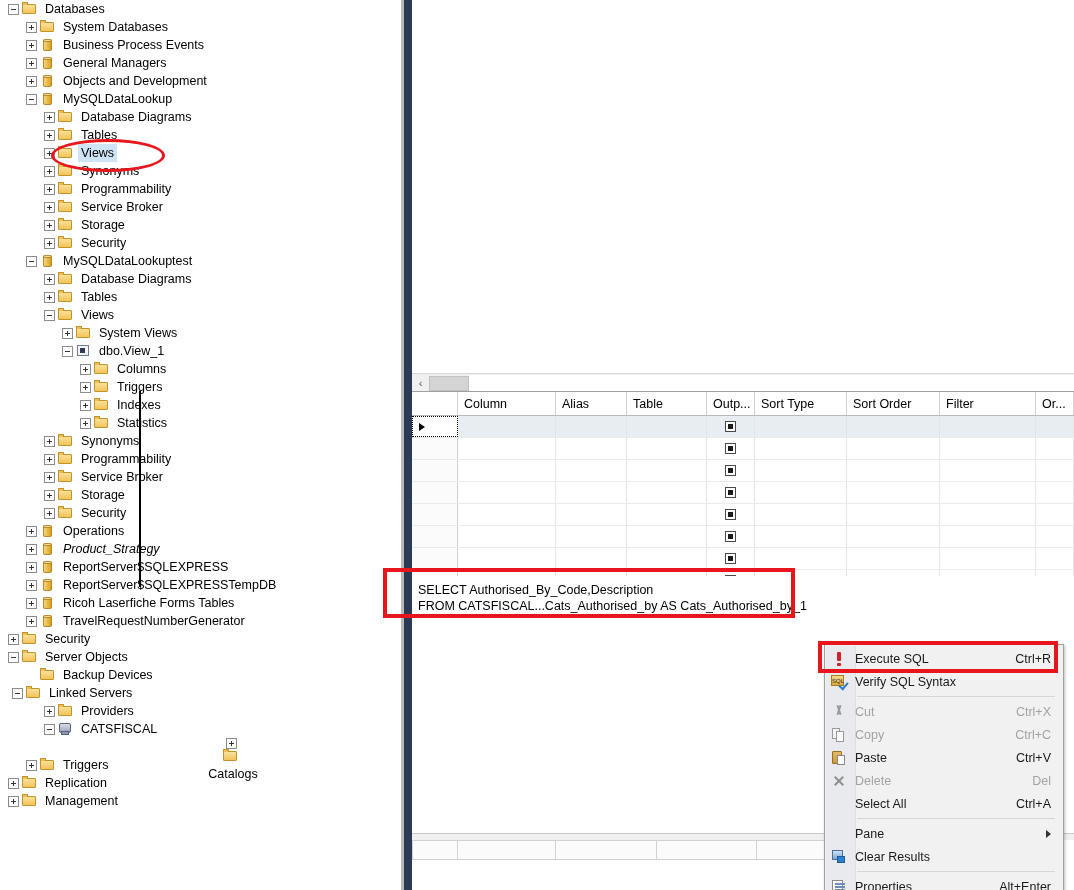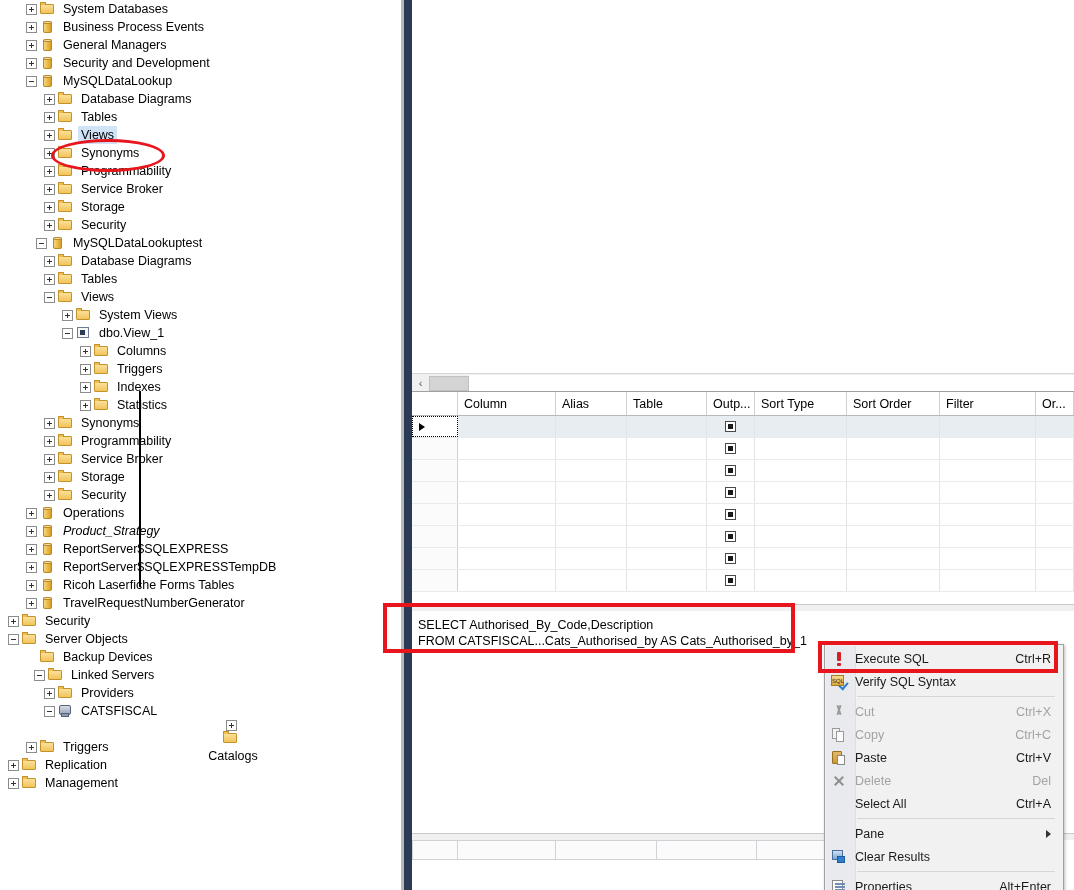--- a/index.html
+++ b/index.html
@@ -304,6 +304,11 @@
 <body>
 
 <div id="tree-panel">
+    <div class="tnode" style="padding-left: 8px;">
+      <span class="twig "></span>
+      <span class="ico folder"></span>
+      <span class="tlabel">Databases</span>
+    </div>
     <div class="tnode" style="padding-left: 26px;">
       <span class="twig plus"></span>
       <span class="ico folder"></span>

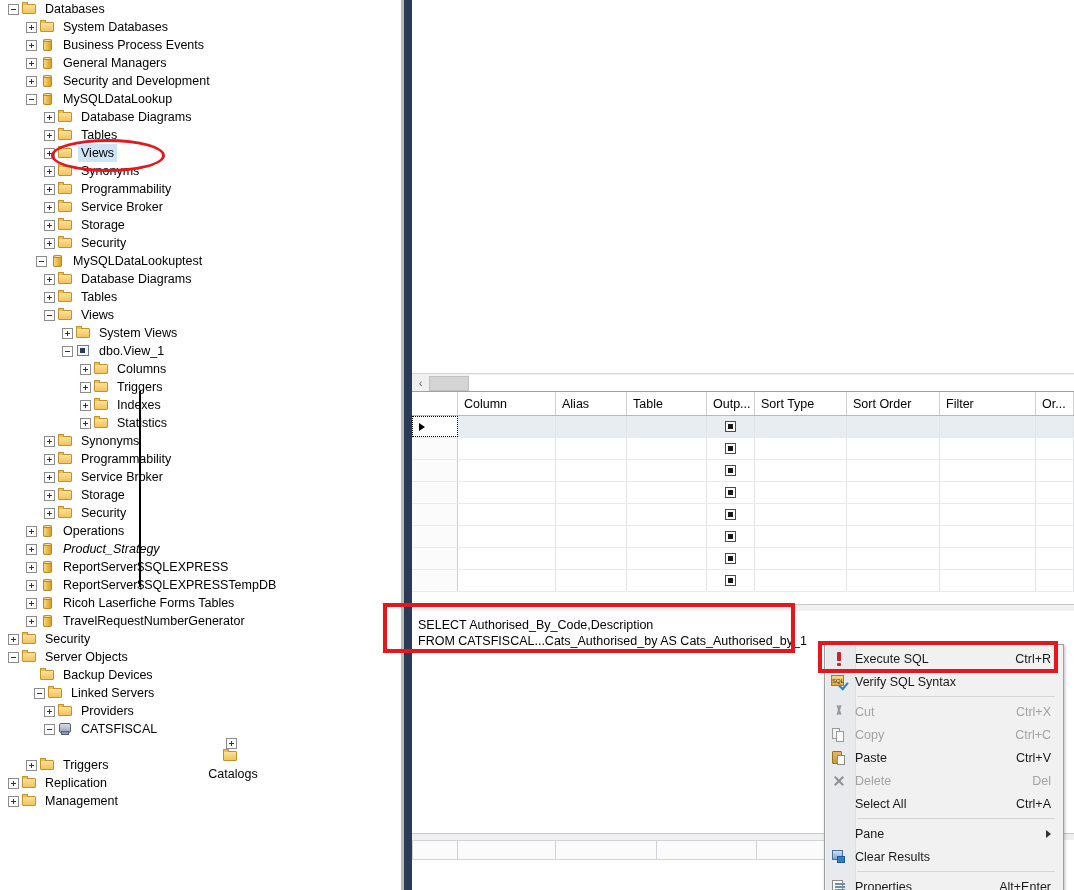--- a/index.html
+++ b/index.html
@@ -327,7 +327,7 @@
     <div class="tnode" style="padding-left: 26px;">
       <span class="twig plus"></span>
       <span class="ico db"></span>
-      <span class="tlabel">Security and Development</span>
+      <span class="tlabel">Objects and Development</span>
     </div>
     <div class="tnode" style="padding-left: 26px;">
       <span class="twig "></span>

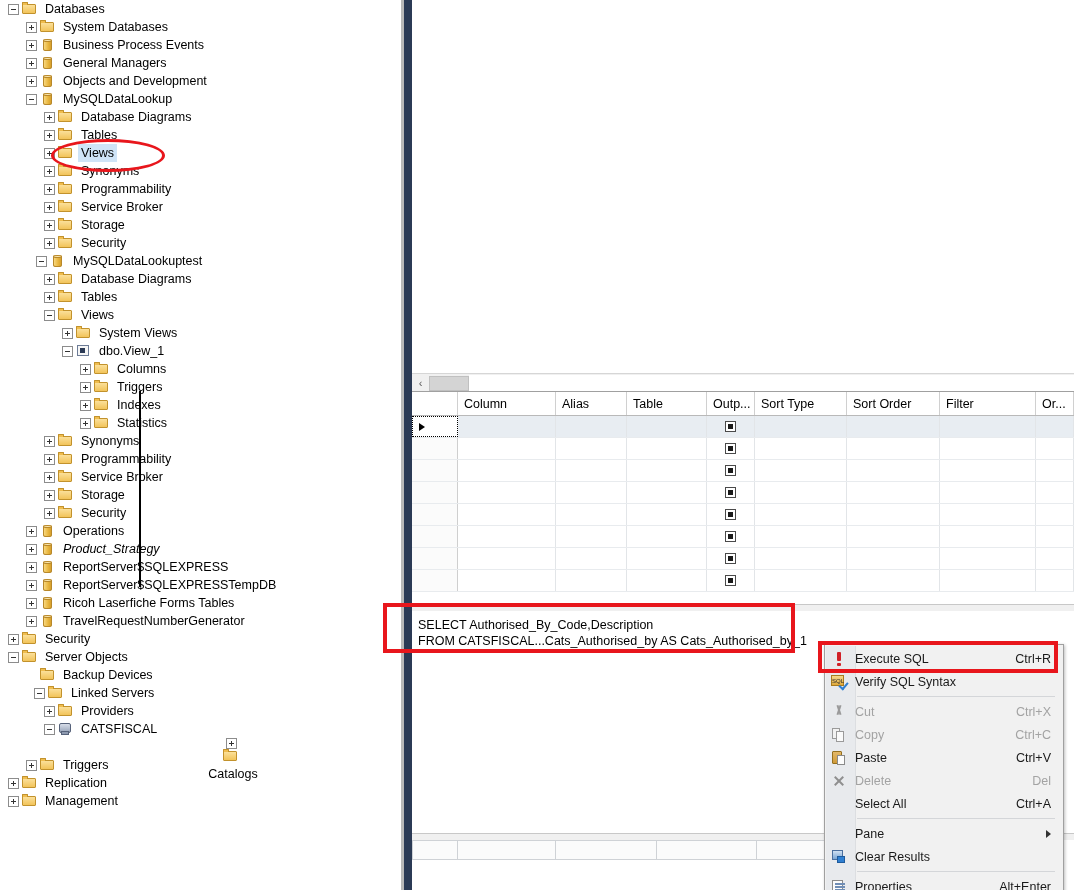--- a/index.html
+++ b/index.html
@@ -374,7 +374,7 @@
       <span class="ico folder"></span>
       <span class="tlabel">Security</span>
     </div>
-    <div class="tnode" style="padding-left: 36px;">
+    <div class="tnode" style="padding-left: 26px;">
       <span class="twig "></span>
       <span class="ico db"></span>
       <span class="tlabel">MySQLDataLookuptest</span>

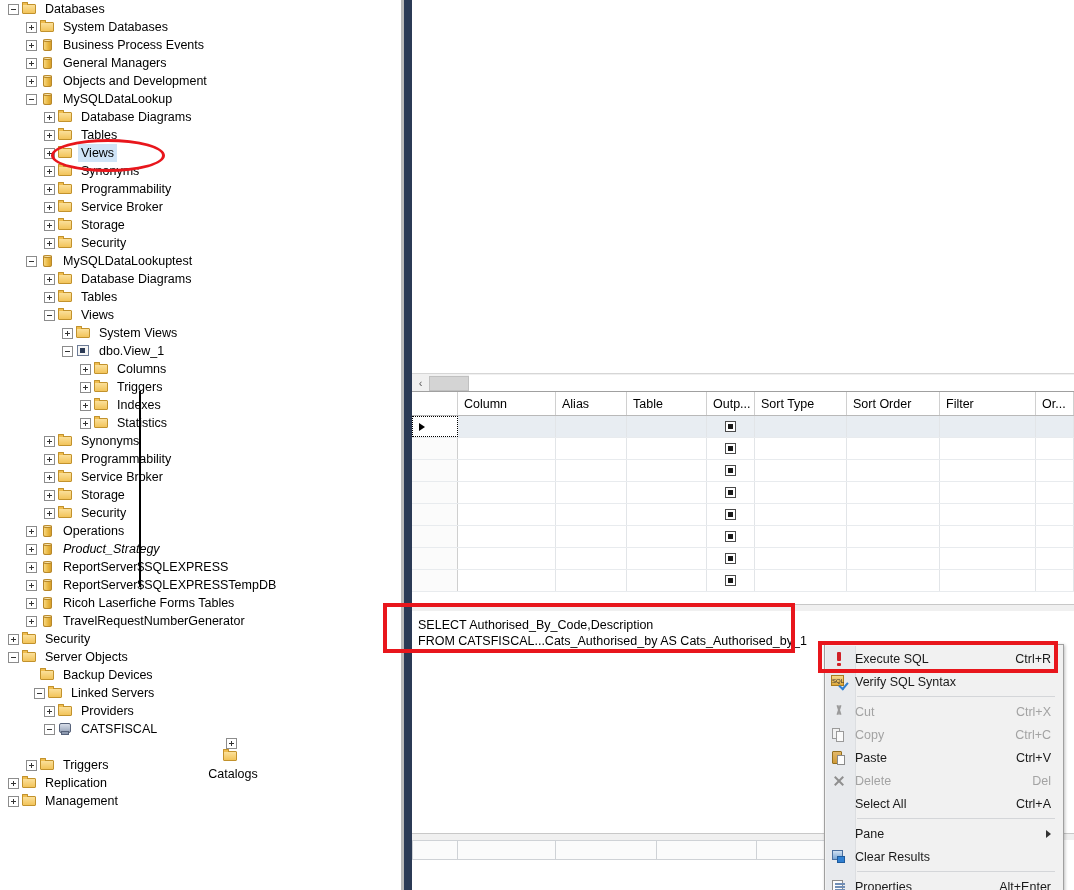--- a/index.html
+++ b/index.html
@@ -166,7 +166,7 @@
     background:#f0f0f0;border-top:1px solid #c8c8c8;border-bottom:1px solid #c8c8c8;
   }
   #sql-pane{
-    position:absolute;left:0;top:611px;width:662px;height:209px;
+    position:absolute;left:0;top:576px;width:662px;height:209px;
     background:#ffffff;
   }
   #sql-text{

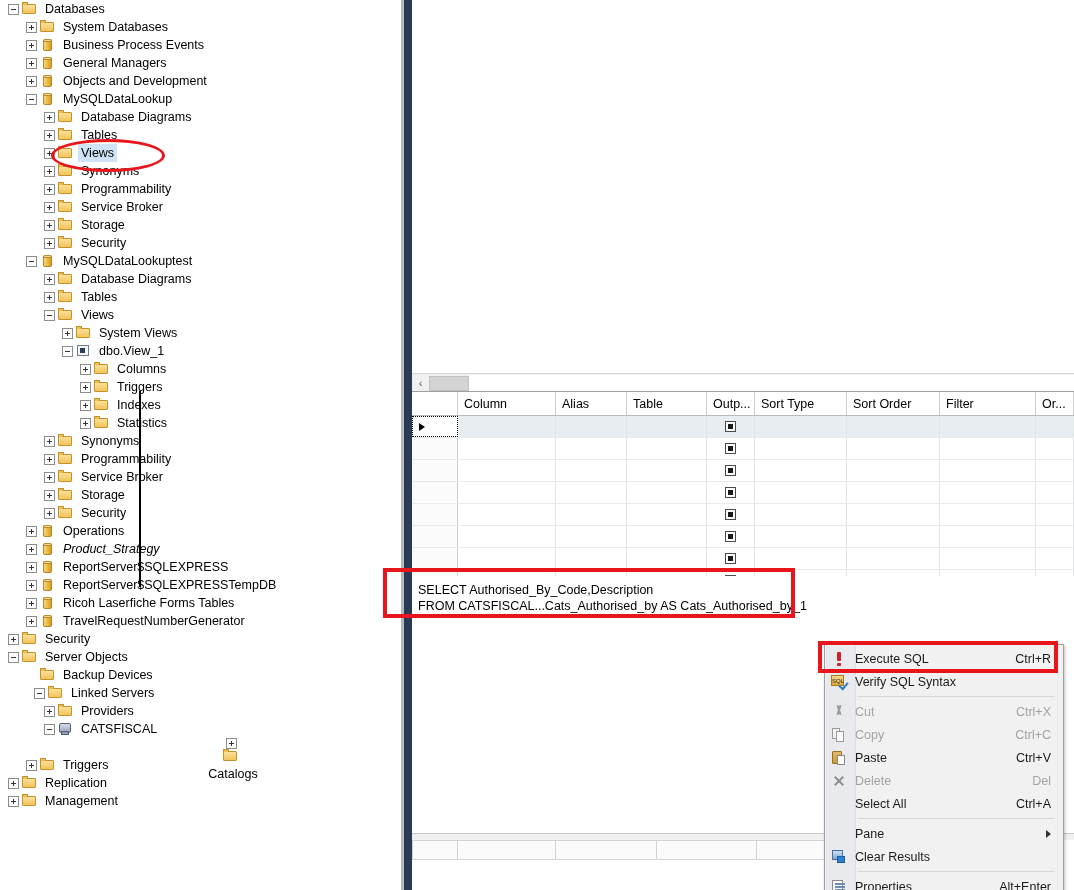--- a/index.html
+++ b/index.html
@@ -494,7 +494,7 @@
       <span class="ico folder"></span>
       <span class="tlabel">Backup Devices</span>
     </div>
-    <div class="tnode" style="padding-left: 26px; margin-left: 8px;">
+    <div class="tnode" style="padding-left: 12px;">
       <span class="twig "></span>
       <span class="ico folder"></span>
       <span class="tlabel">Linked Servers</span>

